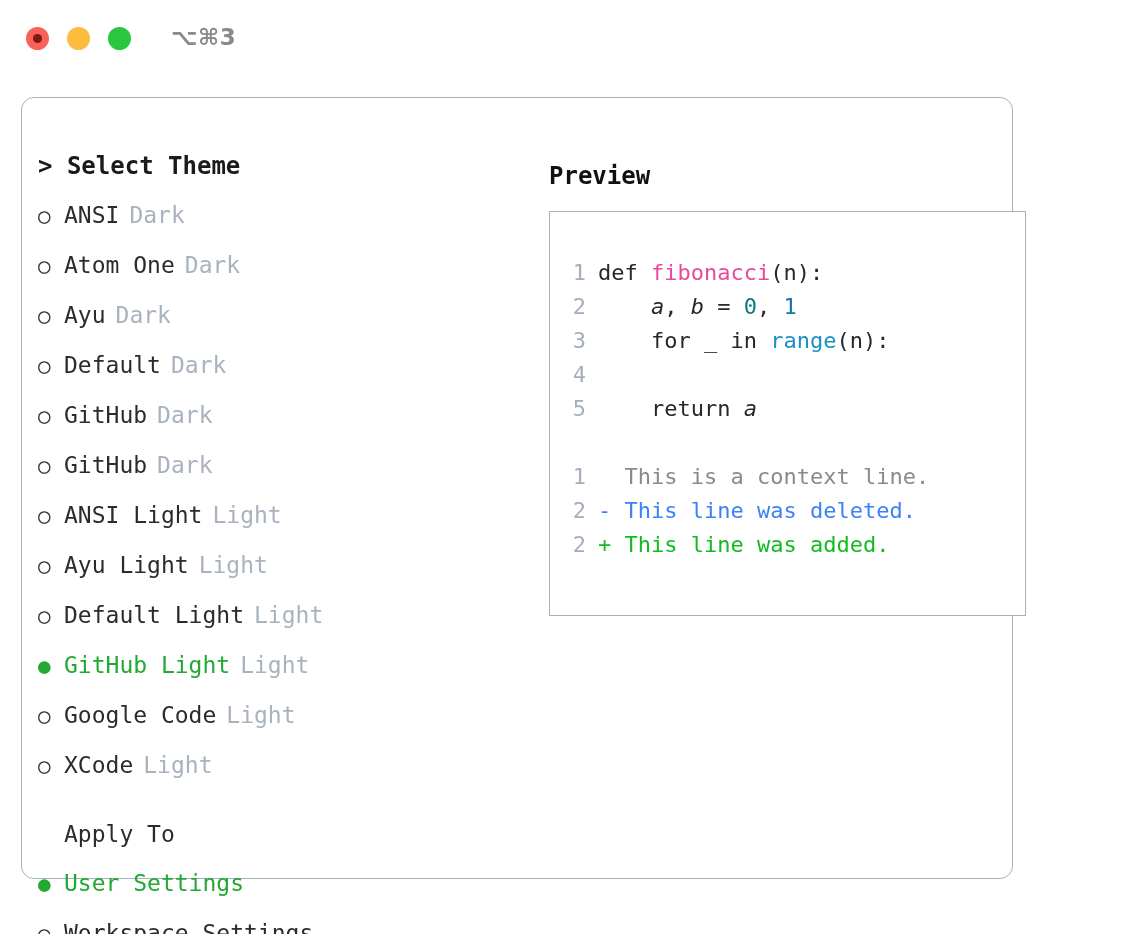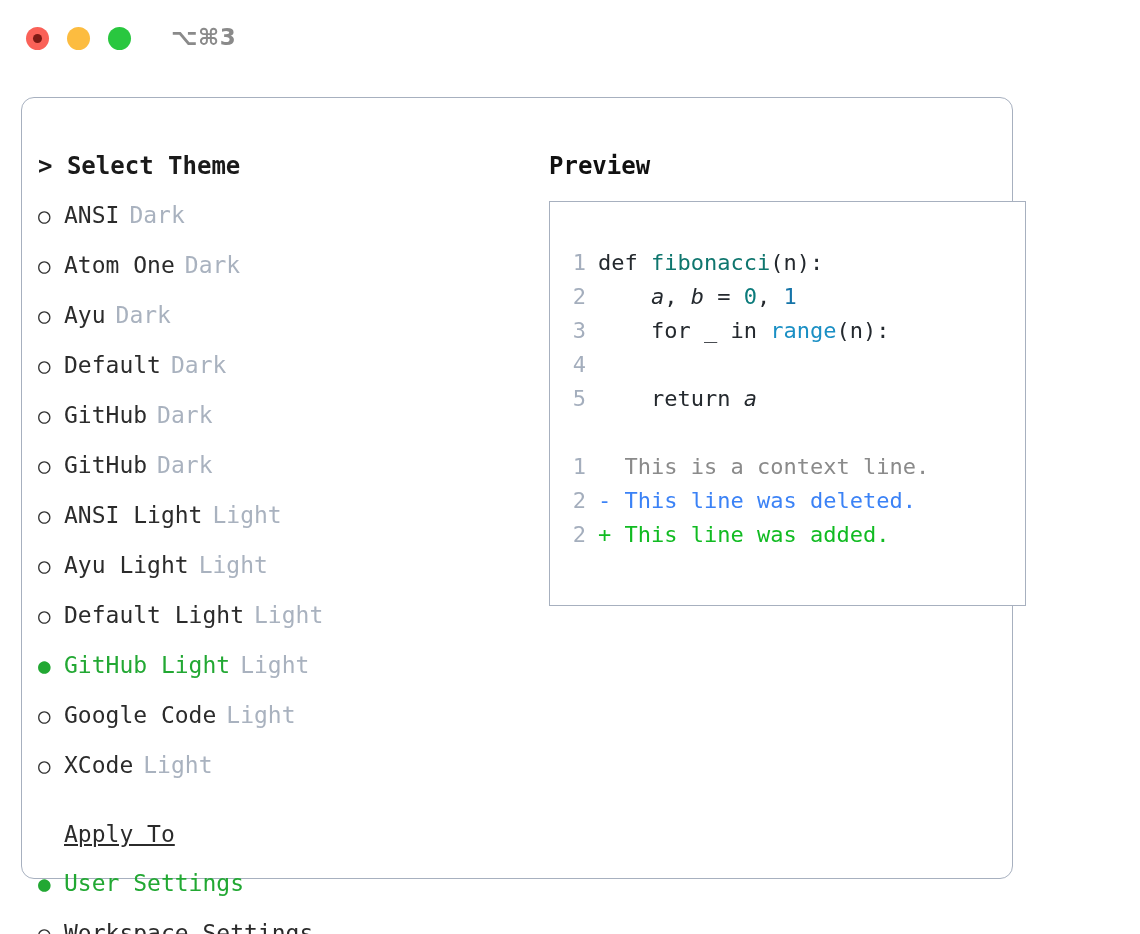--- a/index.html
+++ b/index.html
@@ -146,7 +146,7 @@
   .right-col {
     position: absolute;
     left: 479px;
-    top: 51px;
+    top: 61px;
     width: 500px;
     padding-left: 48px;
   }

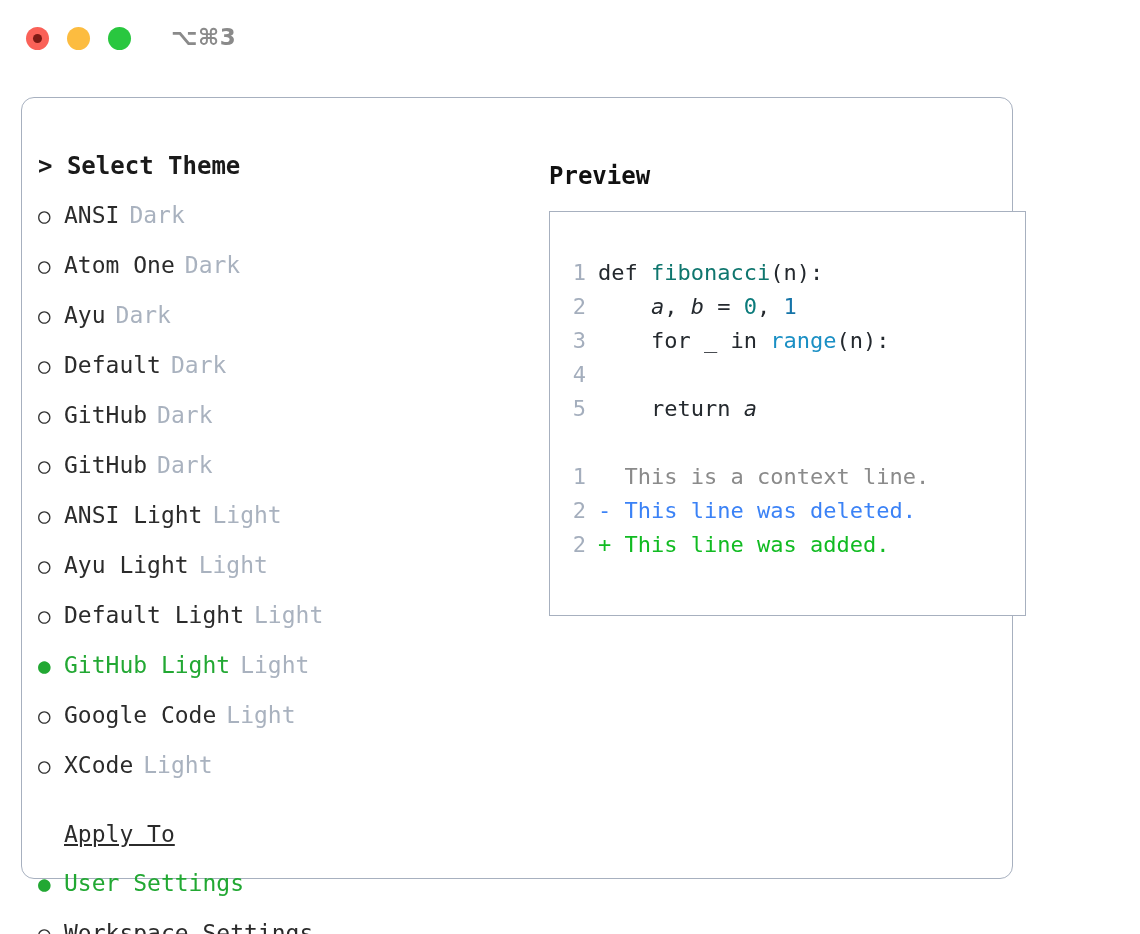--- a/index.html
+++ b/index.html
@@ -181,7 +181,7 @@
   .code-text { color: #24292e; }
   .blank-line { height: 34px; }
 
-  .tok-fn    { color: #0f766e; }
+  .tok-fn    { color: #ec4899; }
   .tok-num   { color: #0b7b7b; }
   .tok-num2  { color: #1574a8; }
   .tok-call  { color: #1a8fc4; }

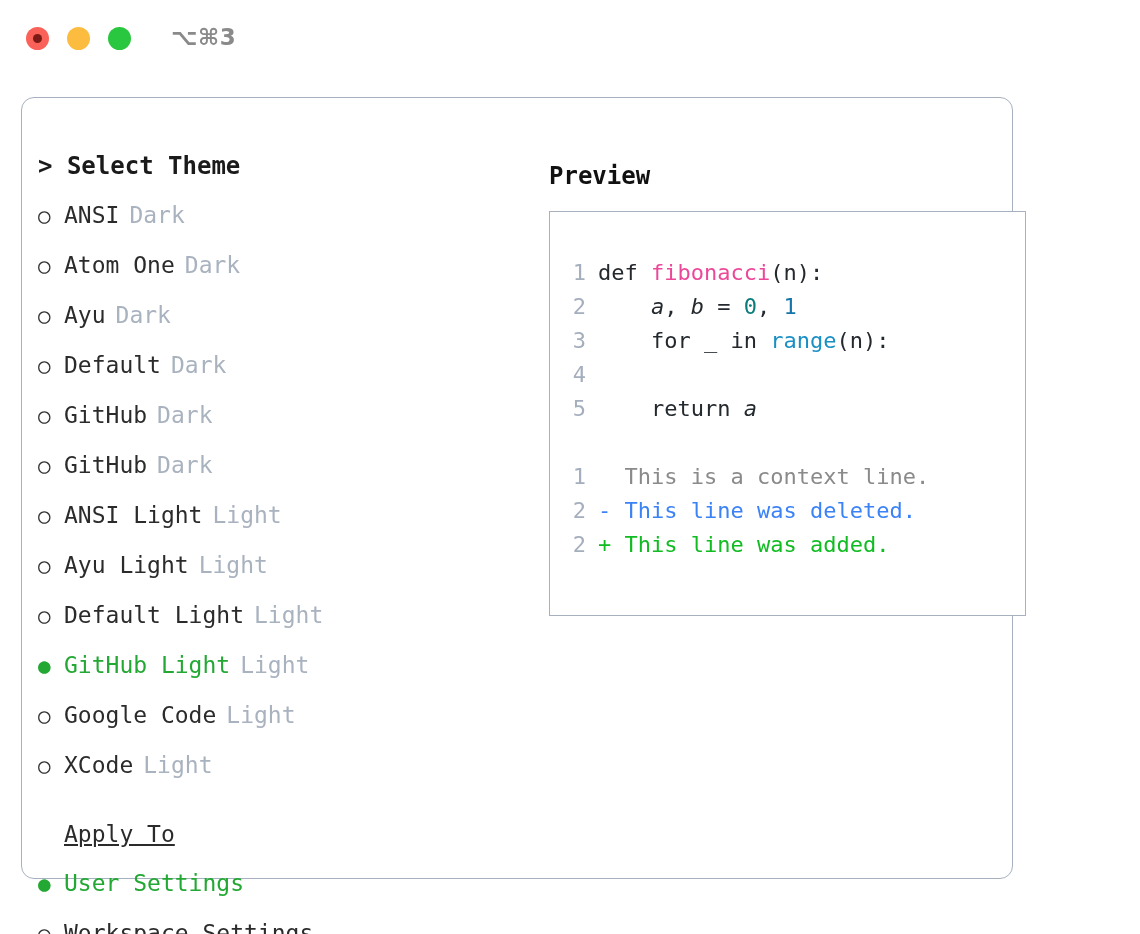--- a/index.html
+++ b/index.html
@@ -131,7 +131,6 @@
     line-height: 34px;
     padding-left: 26px;
     white-space: pre;
-    text-decoration: underline;
   }
   .spacer-line { height: 34px; }
 

